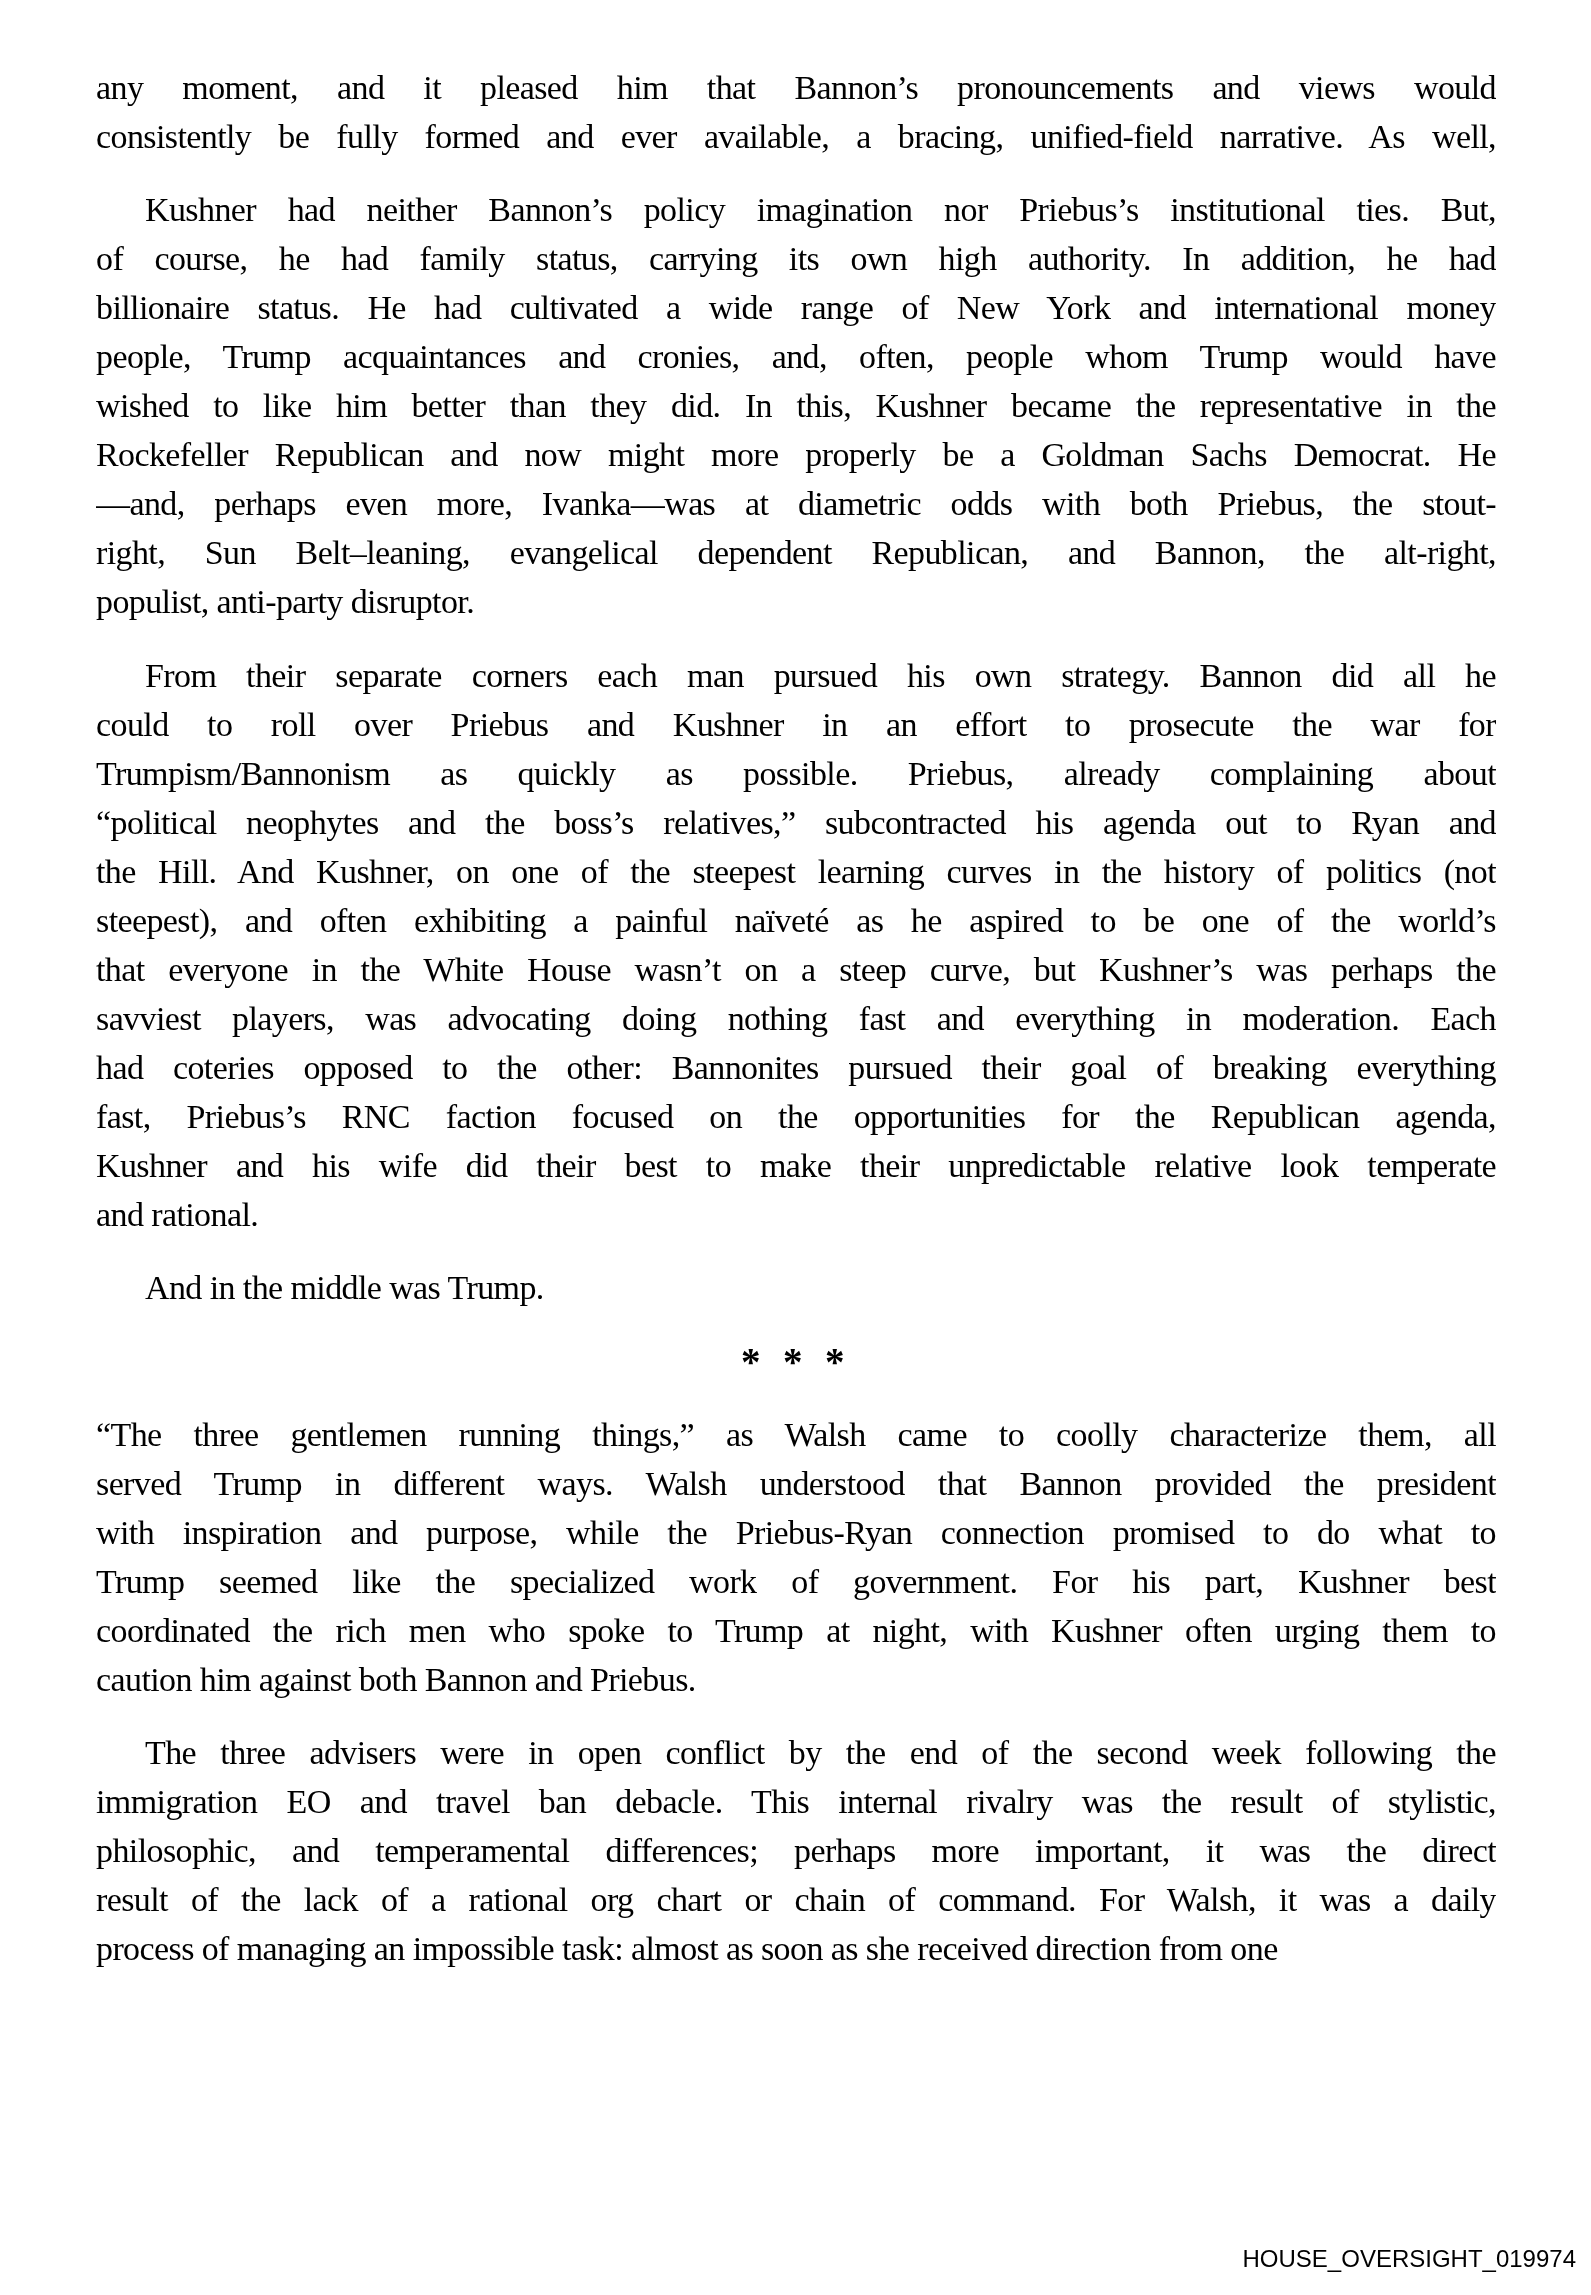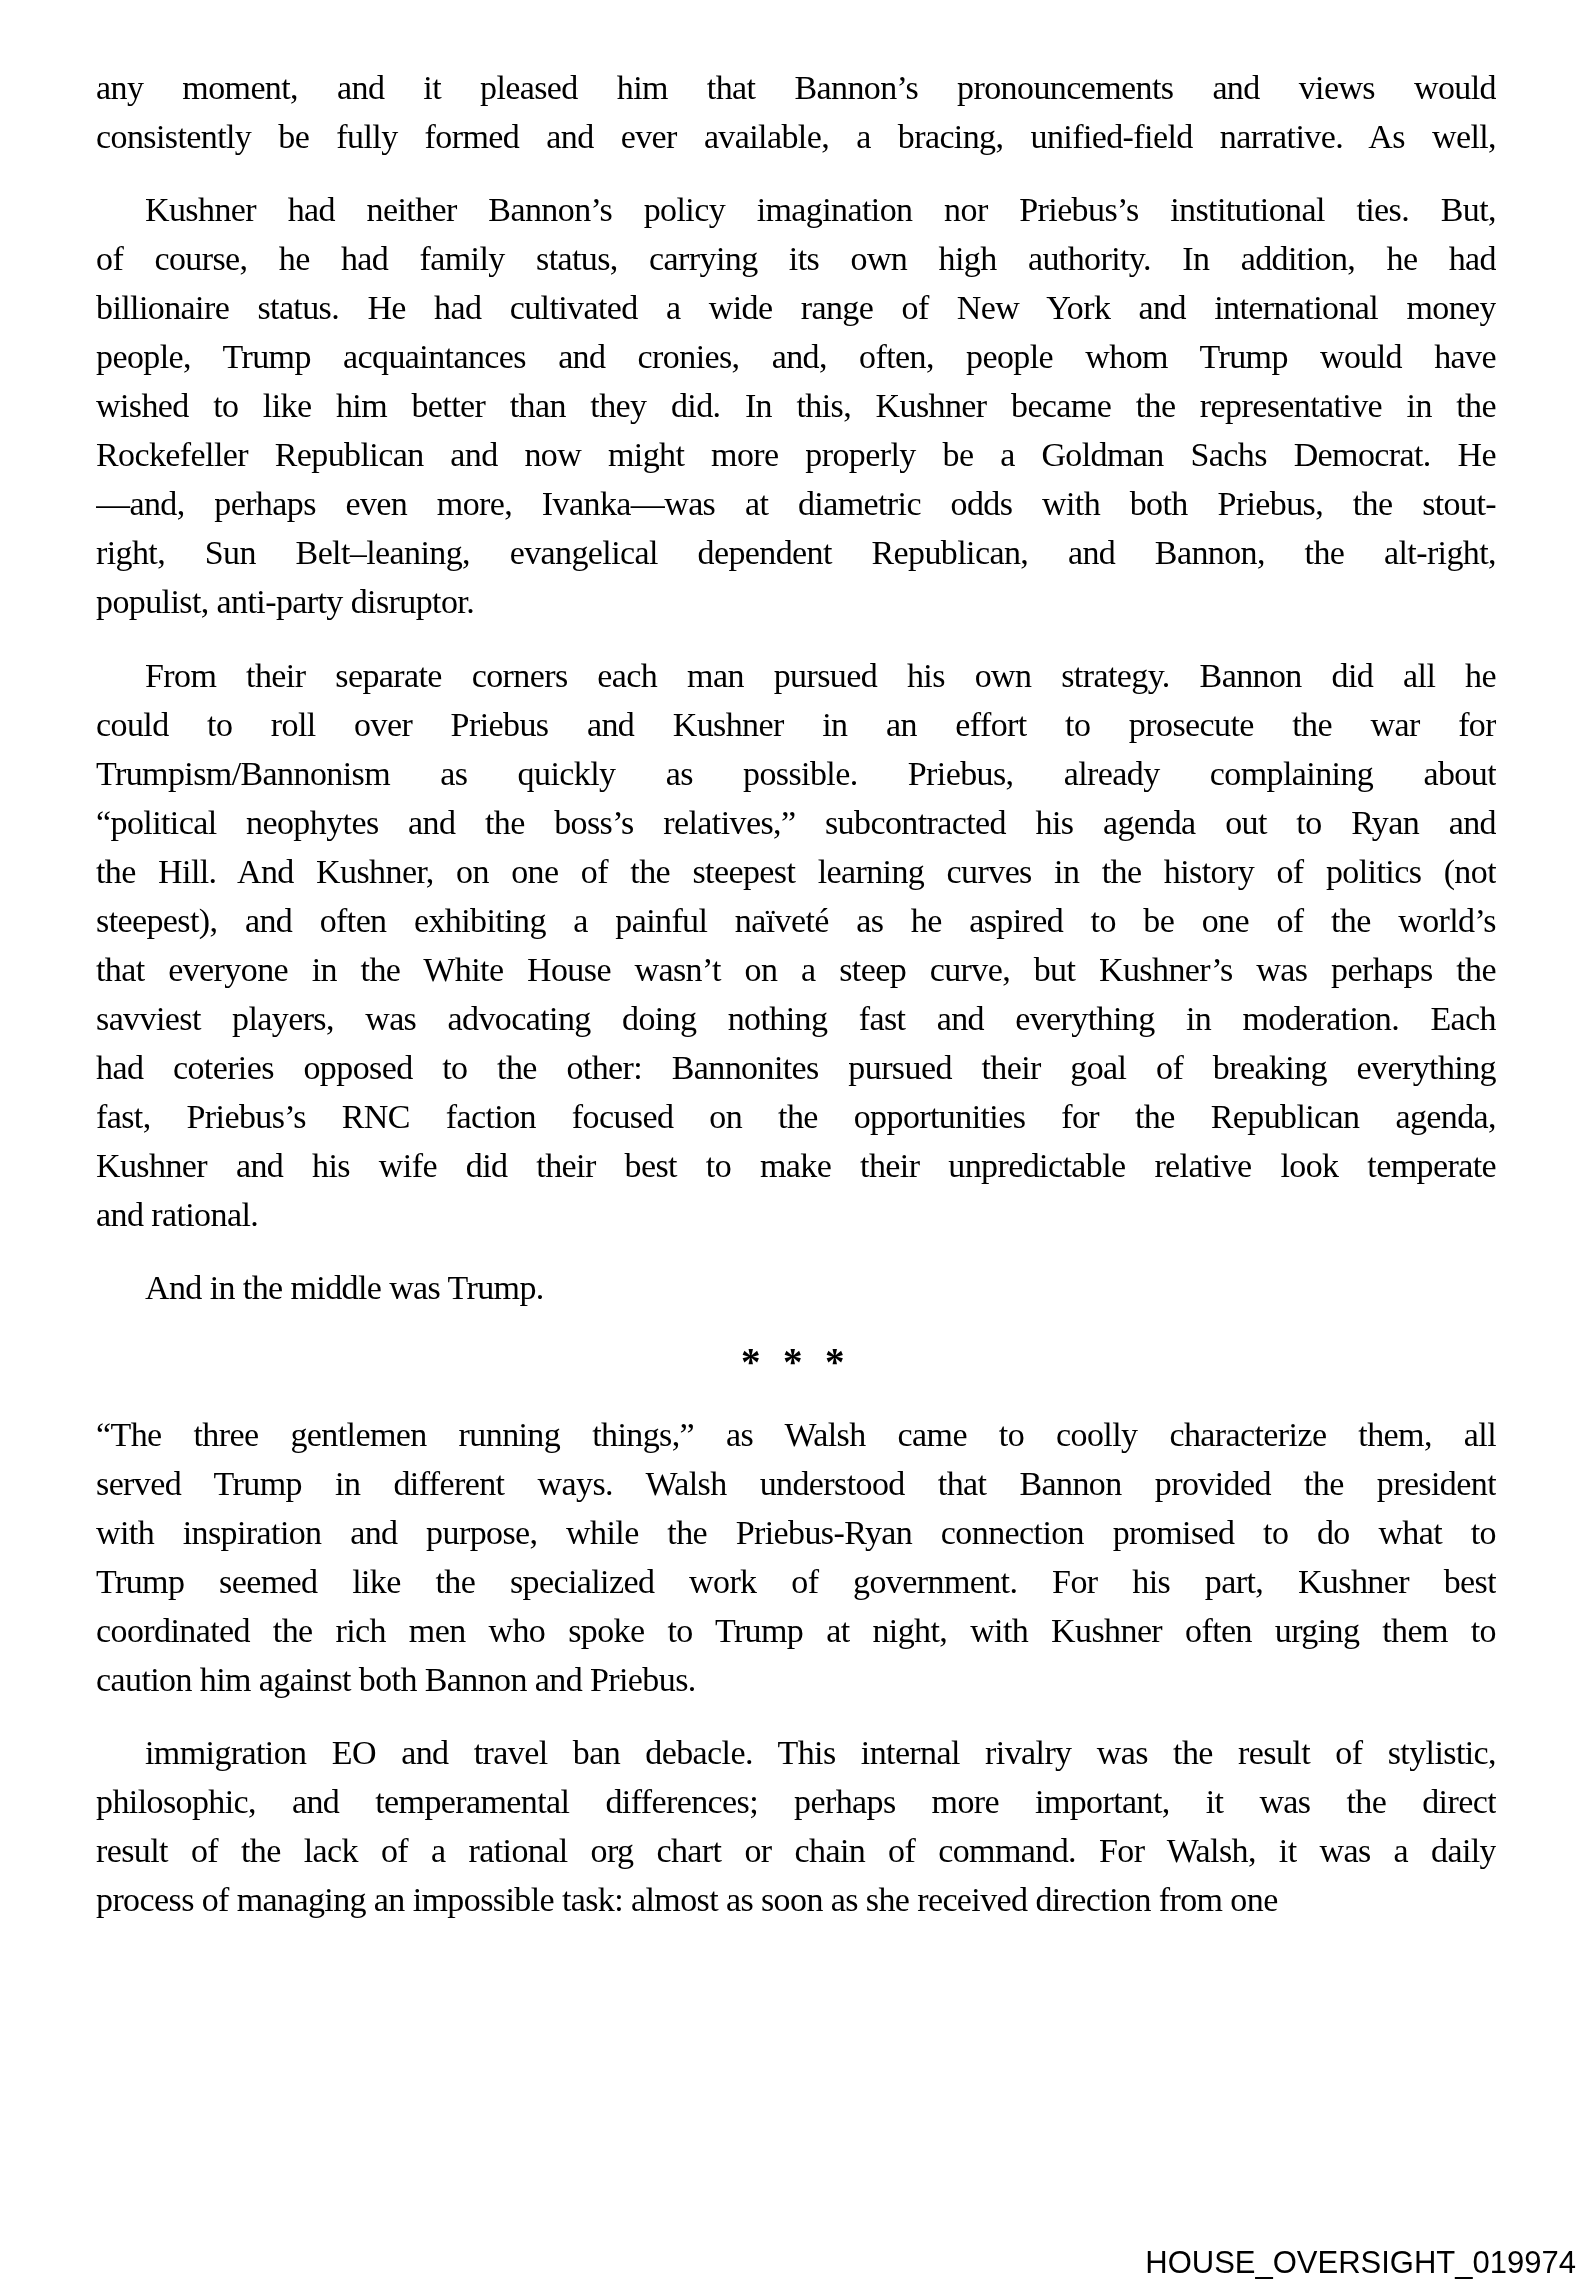--- a/index.html
+++ b/index.html
@@ -105,6 +105,7 @@
         <div class="line lastline">caution him against both Bannon and Priebus.</div>
       </div>
       <div class="para indent">
+        <div class="line">The three advisers were in open conflict by the end of the second week following the</div>
         <div class="line">immigration EO and travel ban debacle. This internal rivalry was the result of stylistic,</div>
         <div class="line">philosophic, and temperamental differences; perhaps more important, it was the direct</div>
         <div class="line">result of the lack of a rational org chart or chain of command. For Walsh, it was a daily</div>

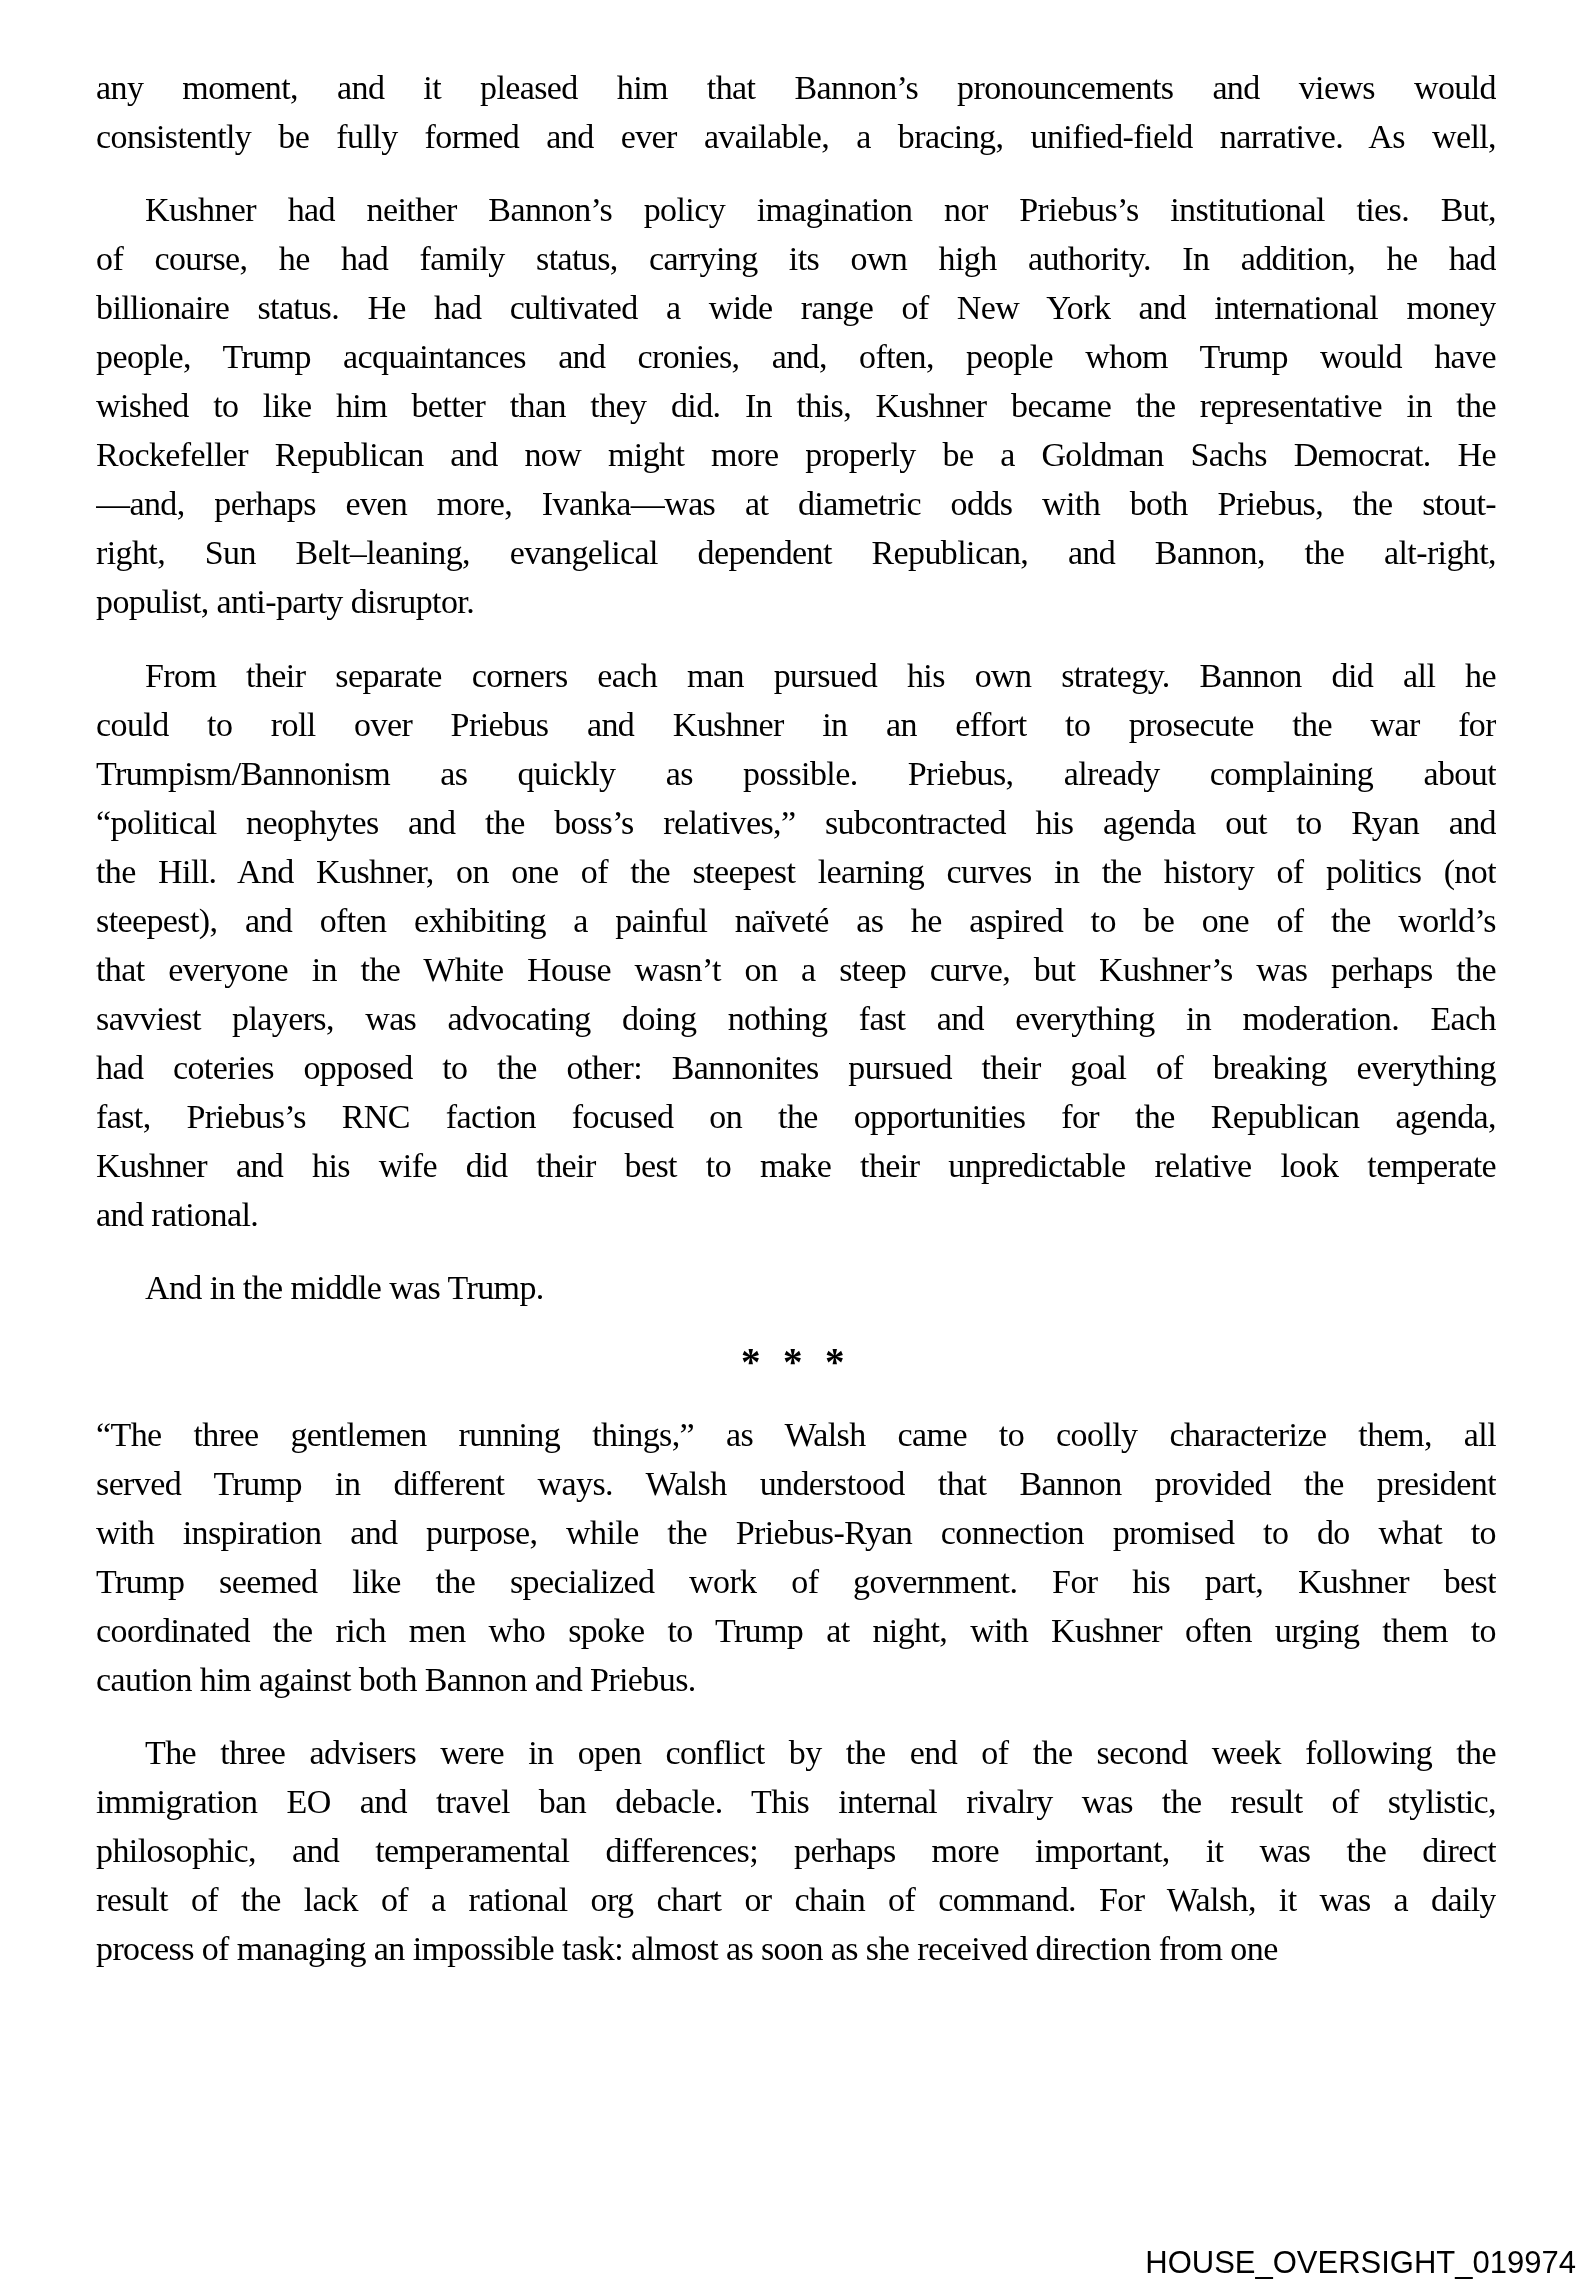--- a/index.html
+++ b/index.html
@@ -53,7 +53,7 @@
     top: 2245px;
     right: 16px;
     font-family: "Liberation Sans", "DejaVu Sans", sans-serif;
-    font-size: 31px;
+    font-size: 24px;
     color: #000000;
     white-space: nowrap;
   }

